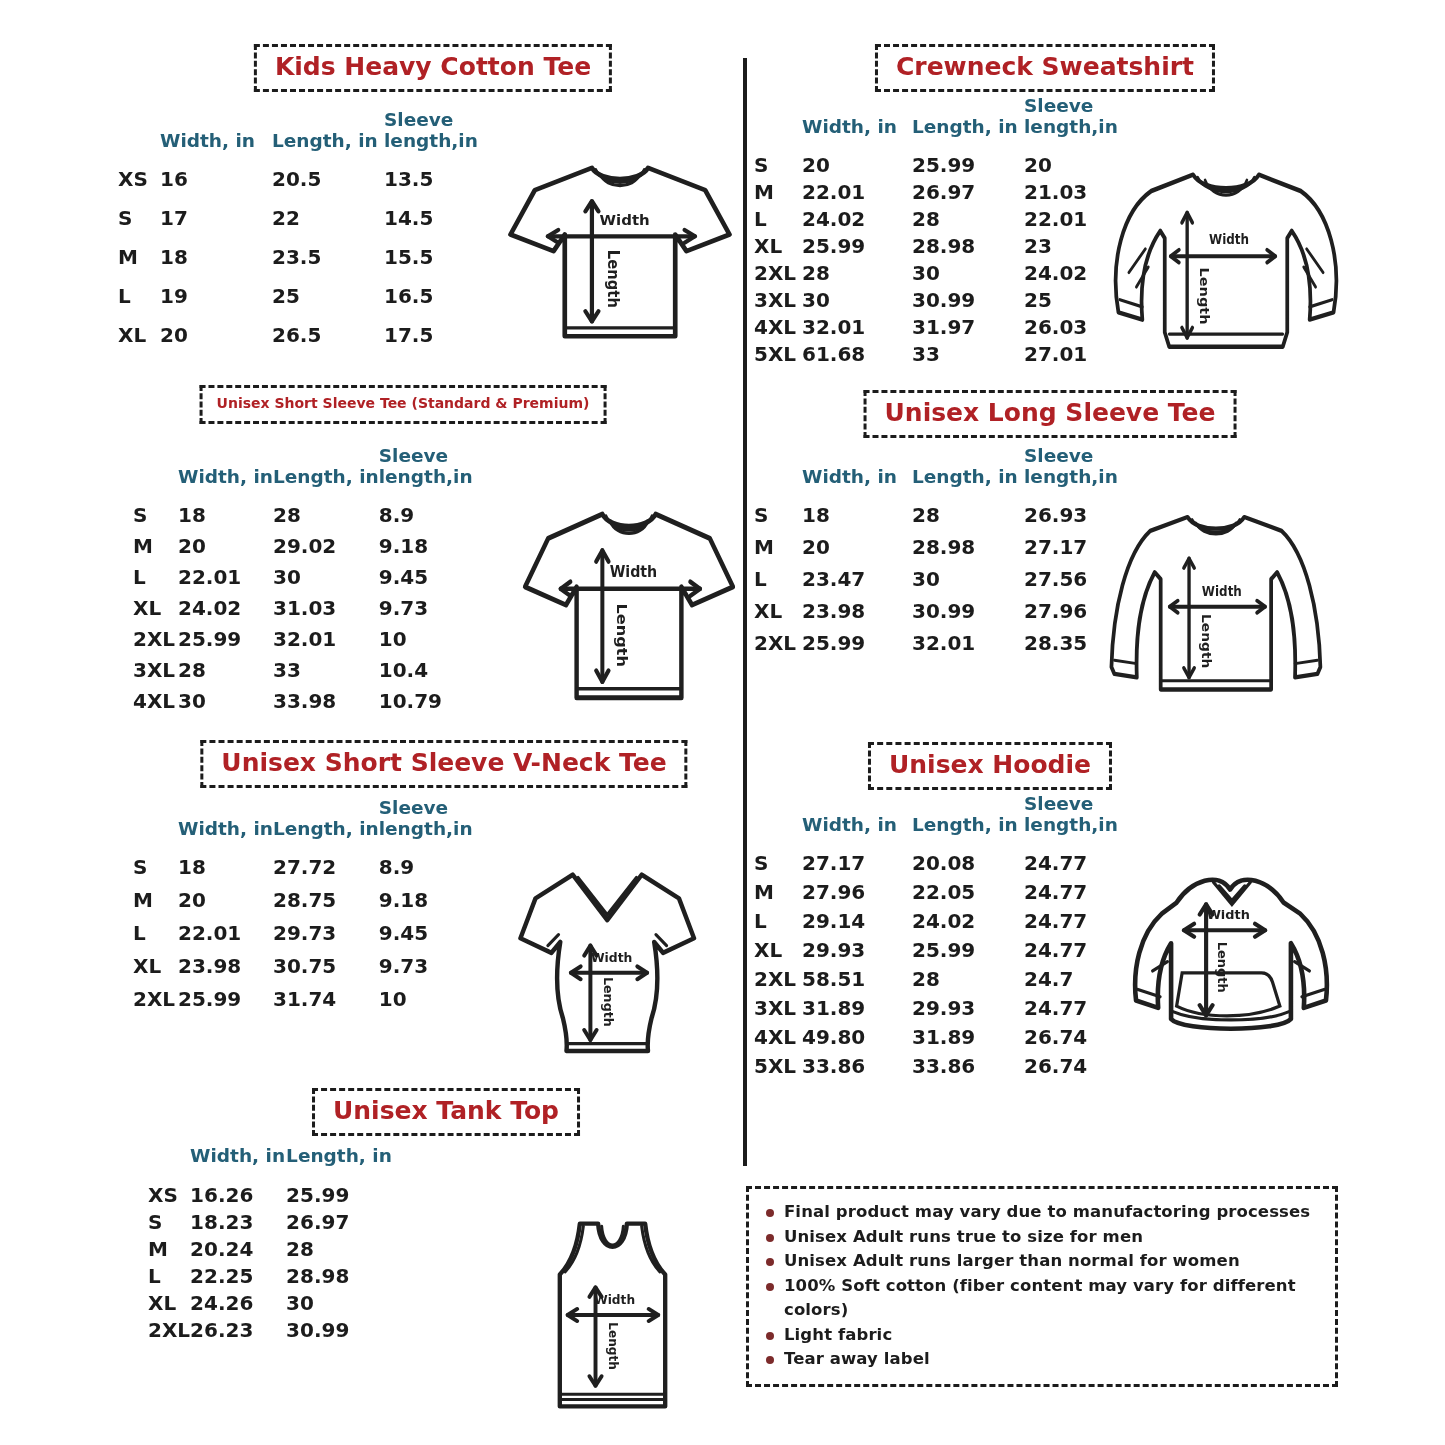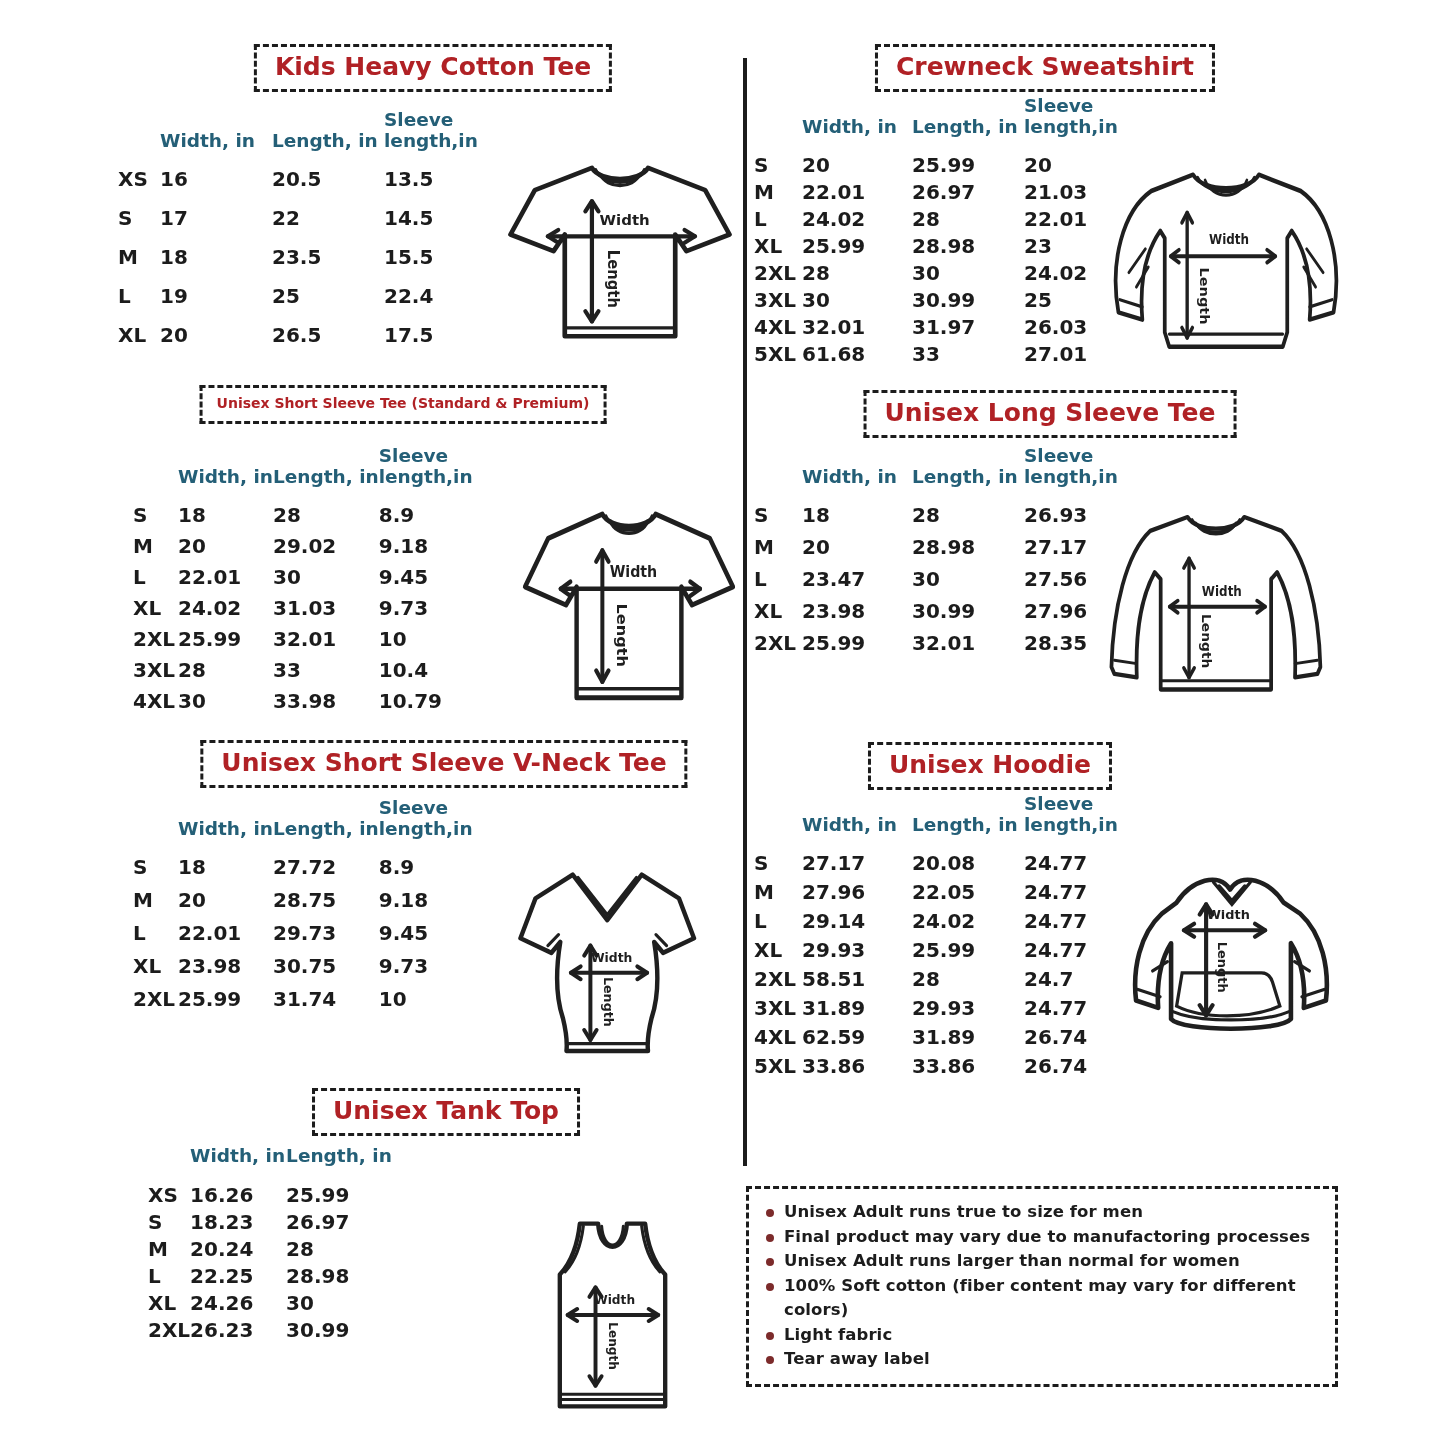--- a/index.html
+++ b/index.html
@@ -103,7 +103,7 @@
           <th>L</th>
           <td>19</td>
           <td>25</td>
-          <td>22.4</td>
+          <td>16.5</td>
         </tr>
         <tr>
           <th>XL</th>

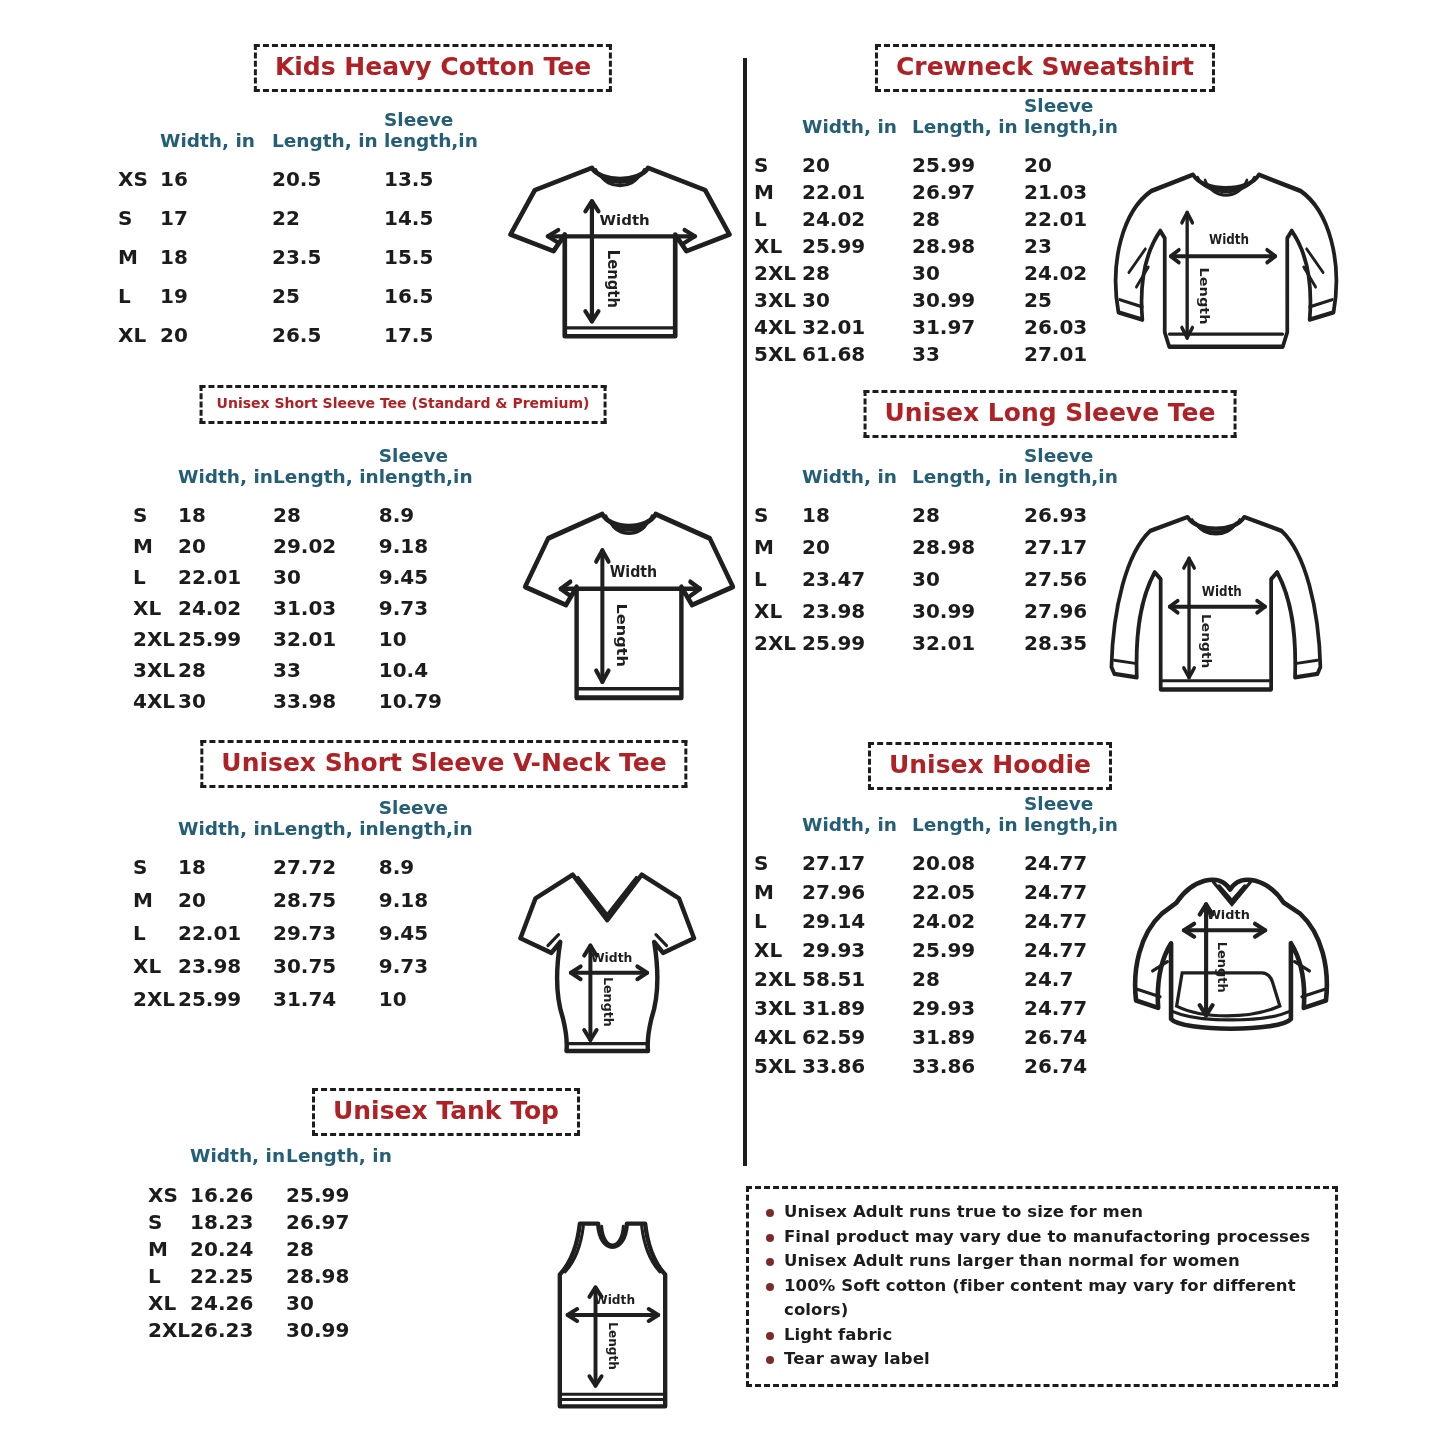--- a/index.html
+++ b/index.html
@@ -592,7 +592,7 @@
         </tr>
         <tr>
           <th>4XL</th>
-          <td>62.59</td>
+          <td>49.80</td>
           <td>31.89</td>
           <td>26.74</td>
         </tr>

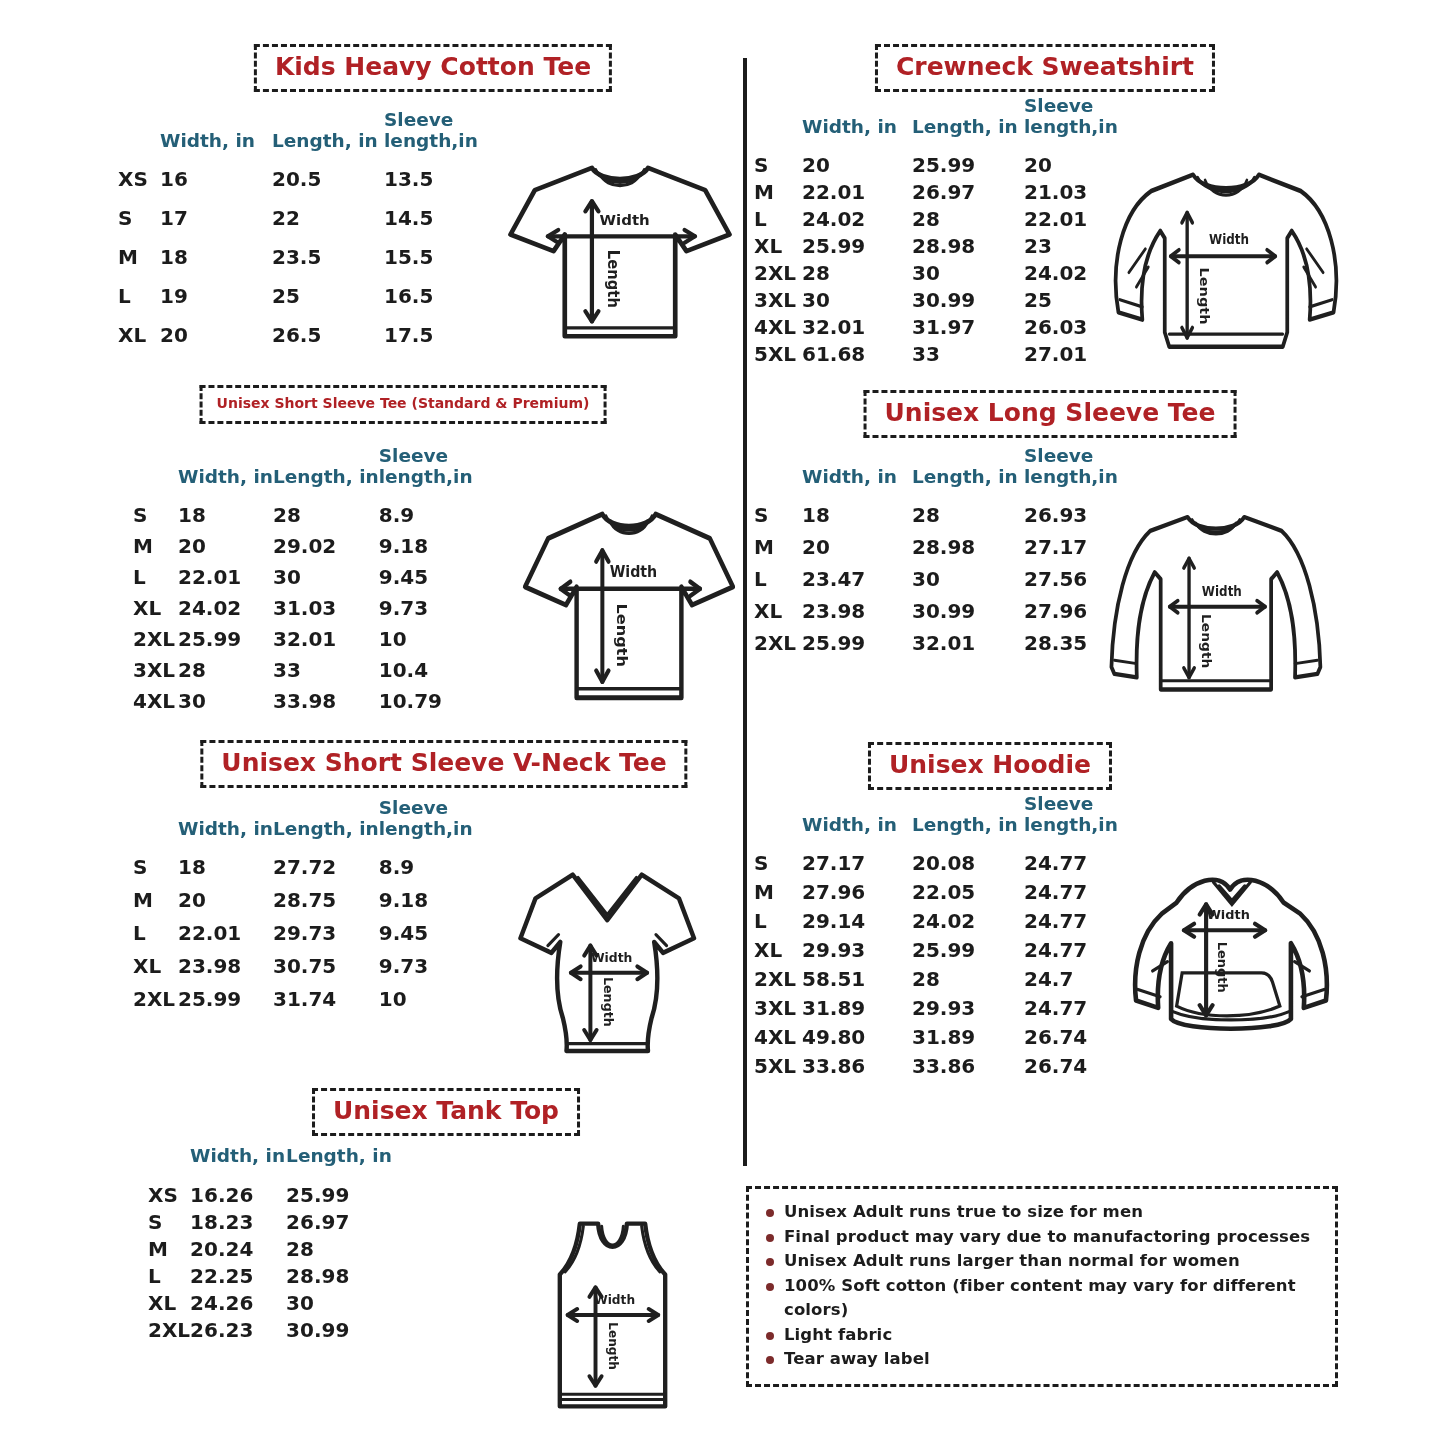--- a/index.html
+++ b/index.html
@@ -632,8 +632,8 @@
 
   <div class="notes">
     <ul>
+        <li>Final product may vary due to manufactoring processes</li>
         <li>Unisex Adult runs true to size for men</li>
-        <li>Final product may vary due to manufactoring processes</li>
         <li>Unisex Adult runs larger than normal for women</li>
         <li>100% Soft cotton (fiber content may vary for different colors)</li>
         <li>Light fabric</li>

